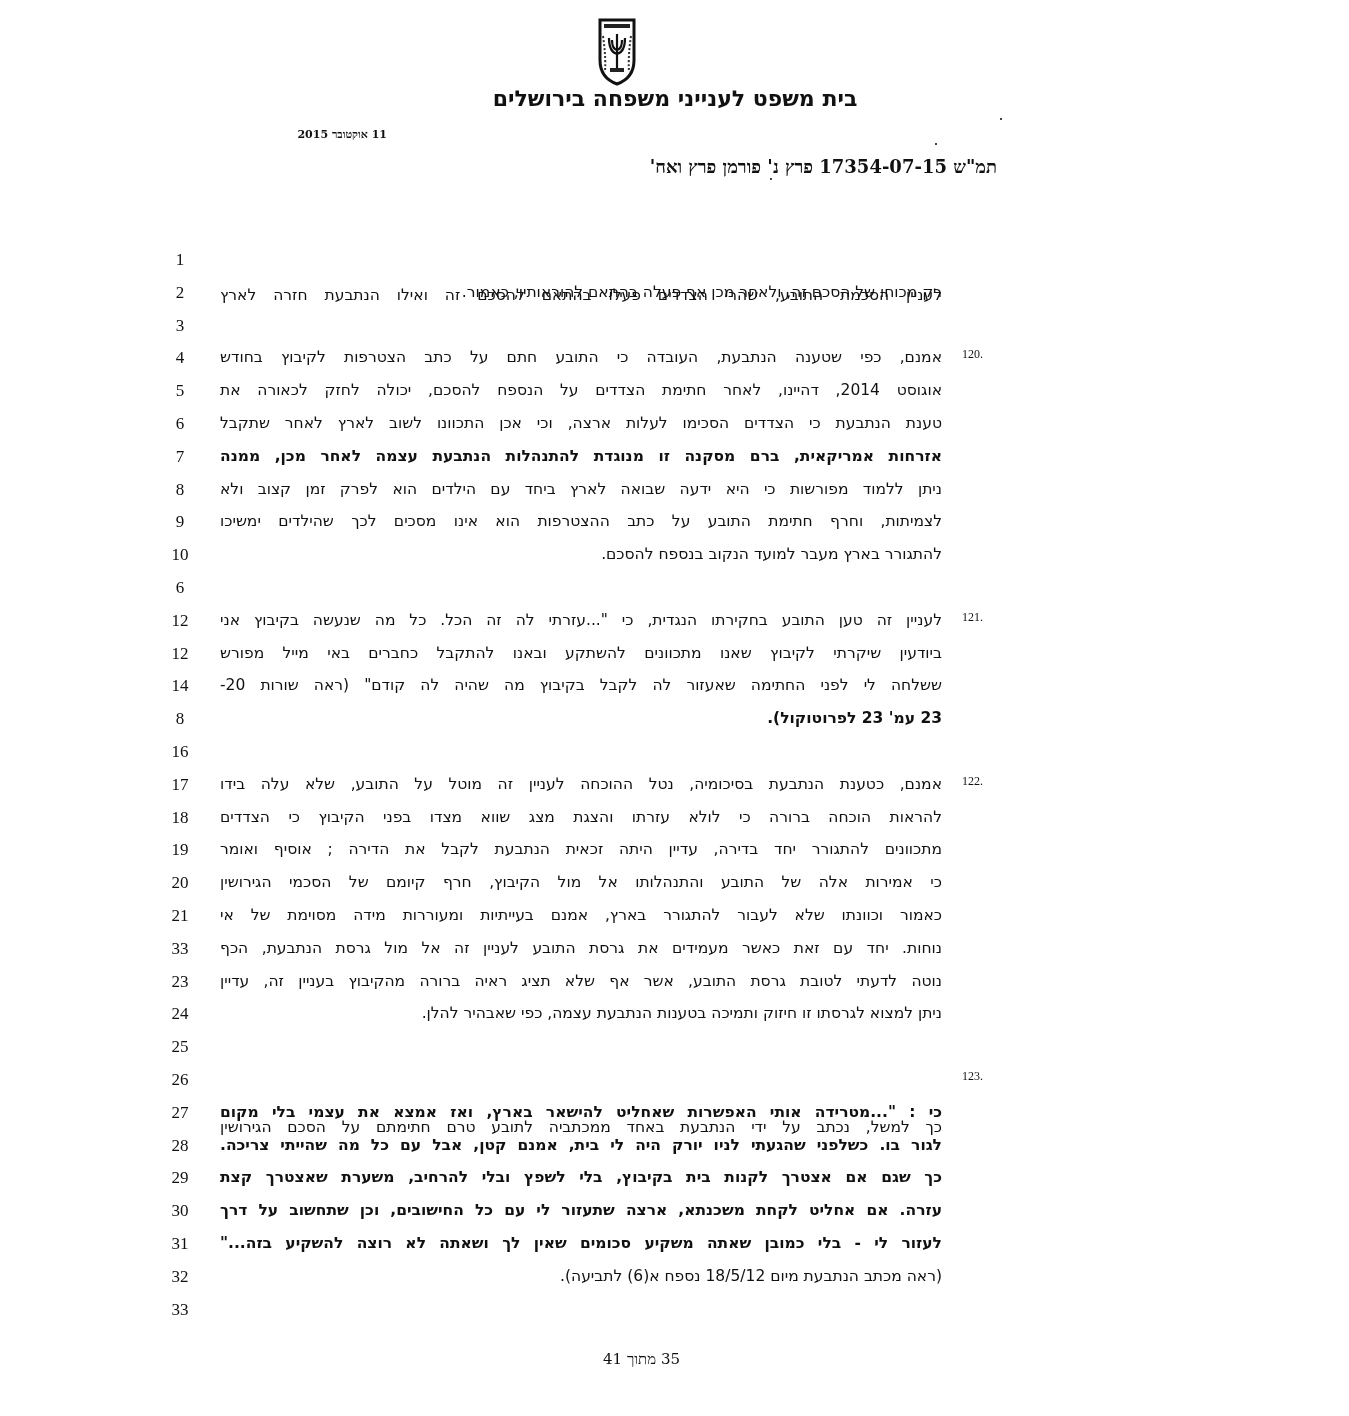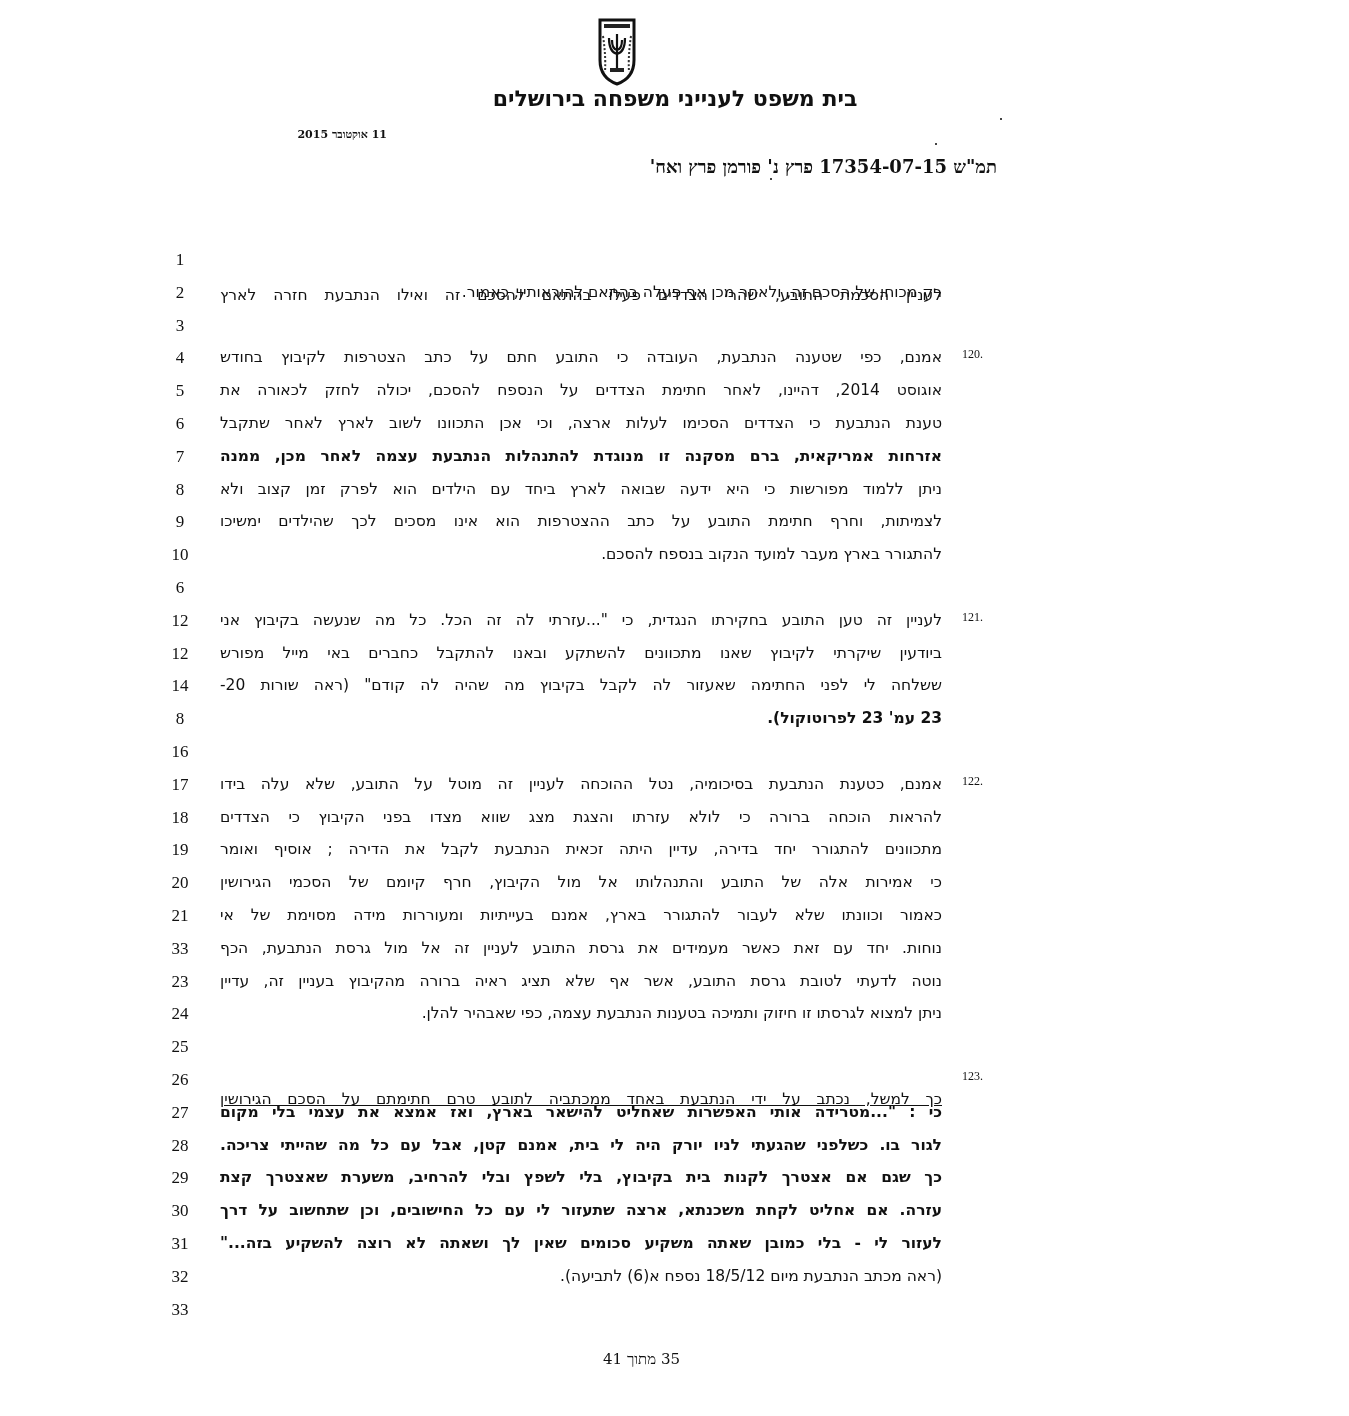--- a/index.html
+++ b/index.html
@@ -118,7 +118,7 @@
     <div class="text-line" style="top: 971.6px;">נוטה לדעתי לטובת גרסת התובע, אשר אף שלא תציג ראיה ברורה מהקיבוץ בעניין זה, עדיין</div>
     <div class="text-line last" style="top: 1004.4px;">ניתן למצוא לגרסתו זו חיזוק ותמיכה בטענות הנתבעת עצמה, כפי שאבהיר להלן.</div>
     <div class="paragraph-num" style="top: 1069px;">123.</div>
-    <div class="text-line" style="top: 1090px; text-decoration: underline;">כך למשל, נכתב על ידי הנתבעת באחד ממכתביה לתובע טרם חתימתם על הסכם הגירושין</div>
+    <div class="text-line" style="top: 1118px;">כך למשל, נכתב על ידי הנתבעת באחד ממכתביה לתובע טרם חתימתם על הסכם הגירושין</div>
     <div class="text-line b" style="top: 1102.8px;">כי : "...מטרידה אותי האפשרות שאחליט להישאר בארץ, ואז אמצא את עצמי בלי מקום</div>
     <div class="text-line b" style="top: 1135.6px;">לגור בו. כשלפני שהגעתי לניו יורק היה לי בית, אמנם קטן, אבל עם כל מה שהייתי צריכה.</div>
     <div class="text-line b" style="top: 1168.4px;">כך שגם אם אצטרך לקנות בית בקיבוץ, בלי לשפץ ובלי להרחיב, משערת שאצטרך קצת</div>

